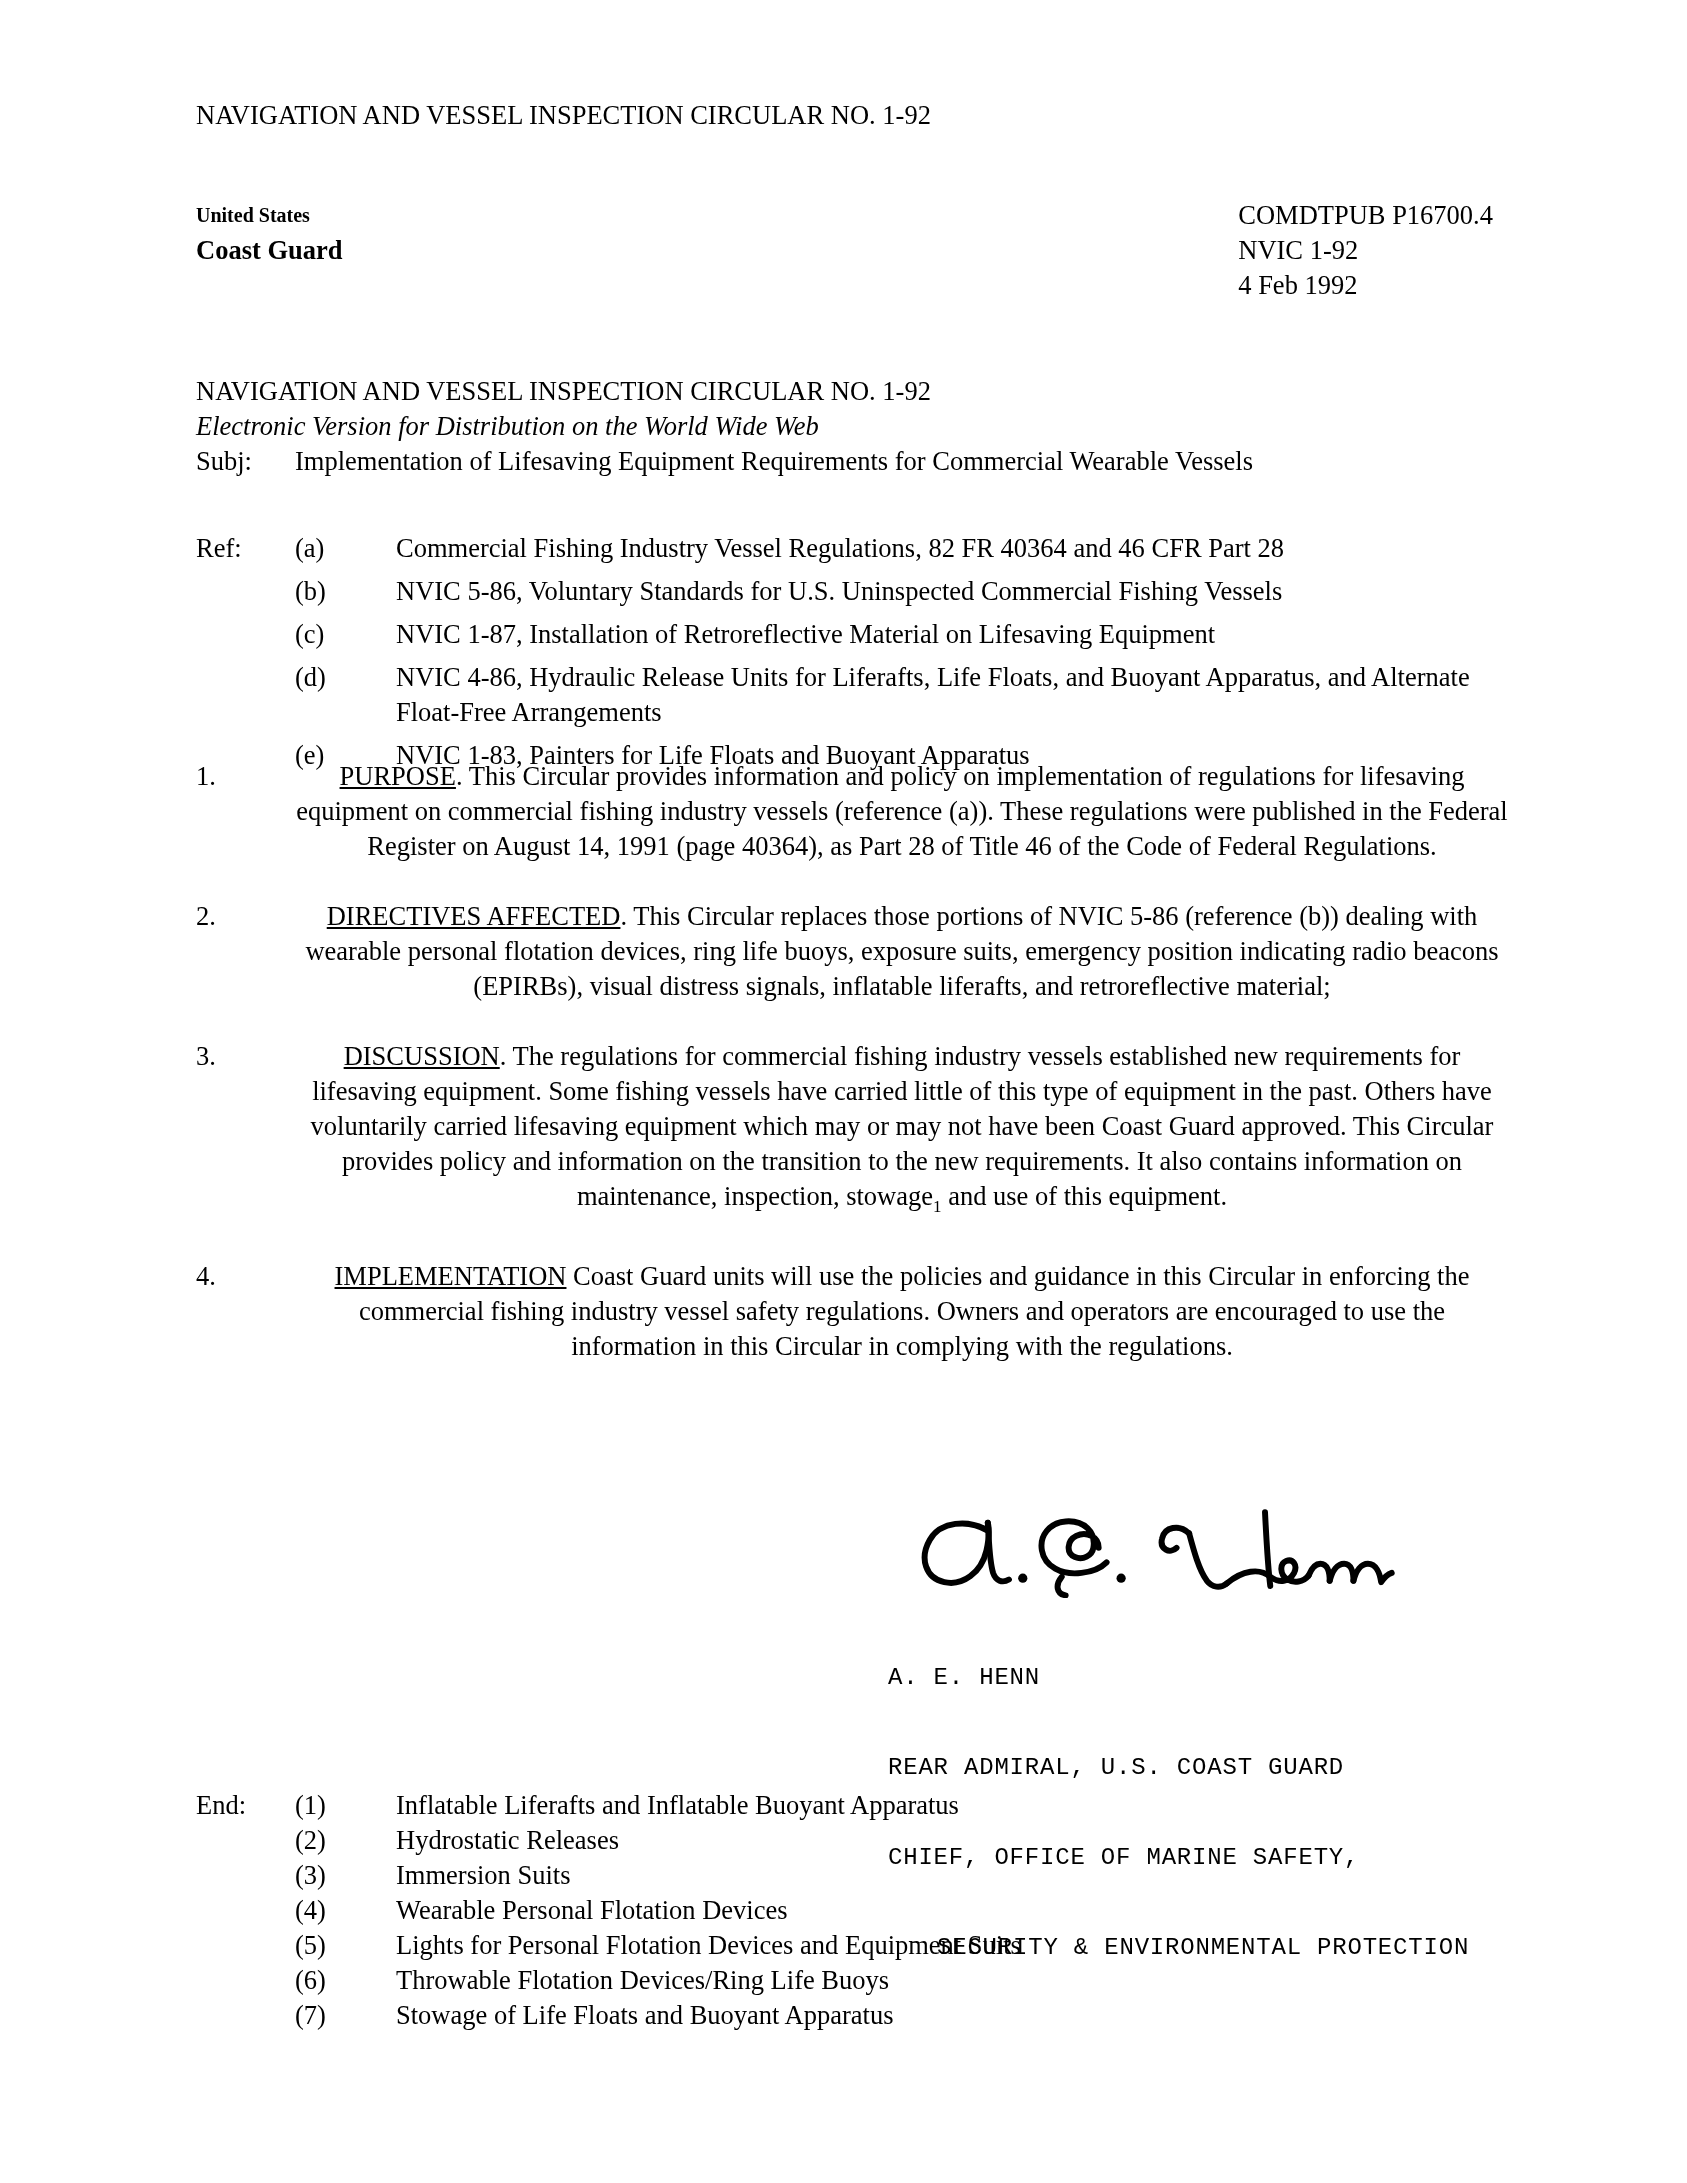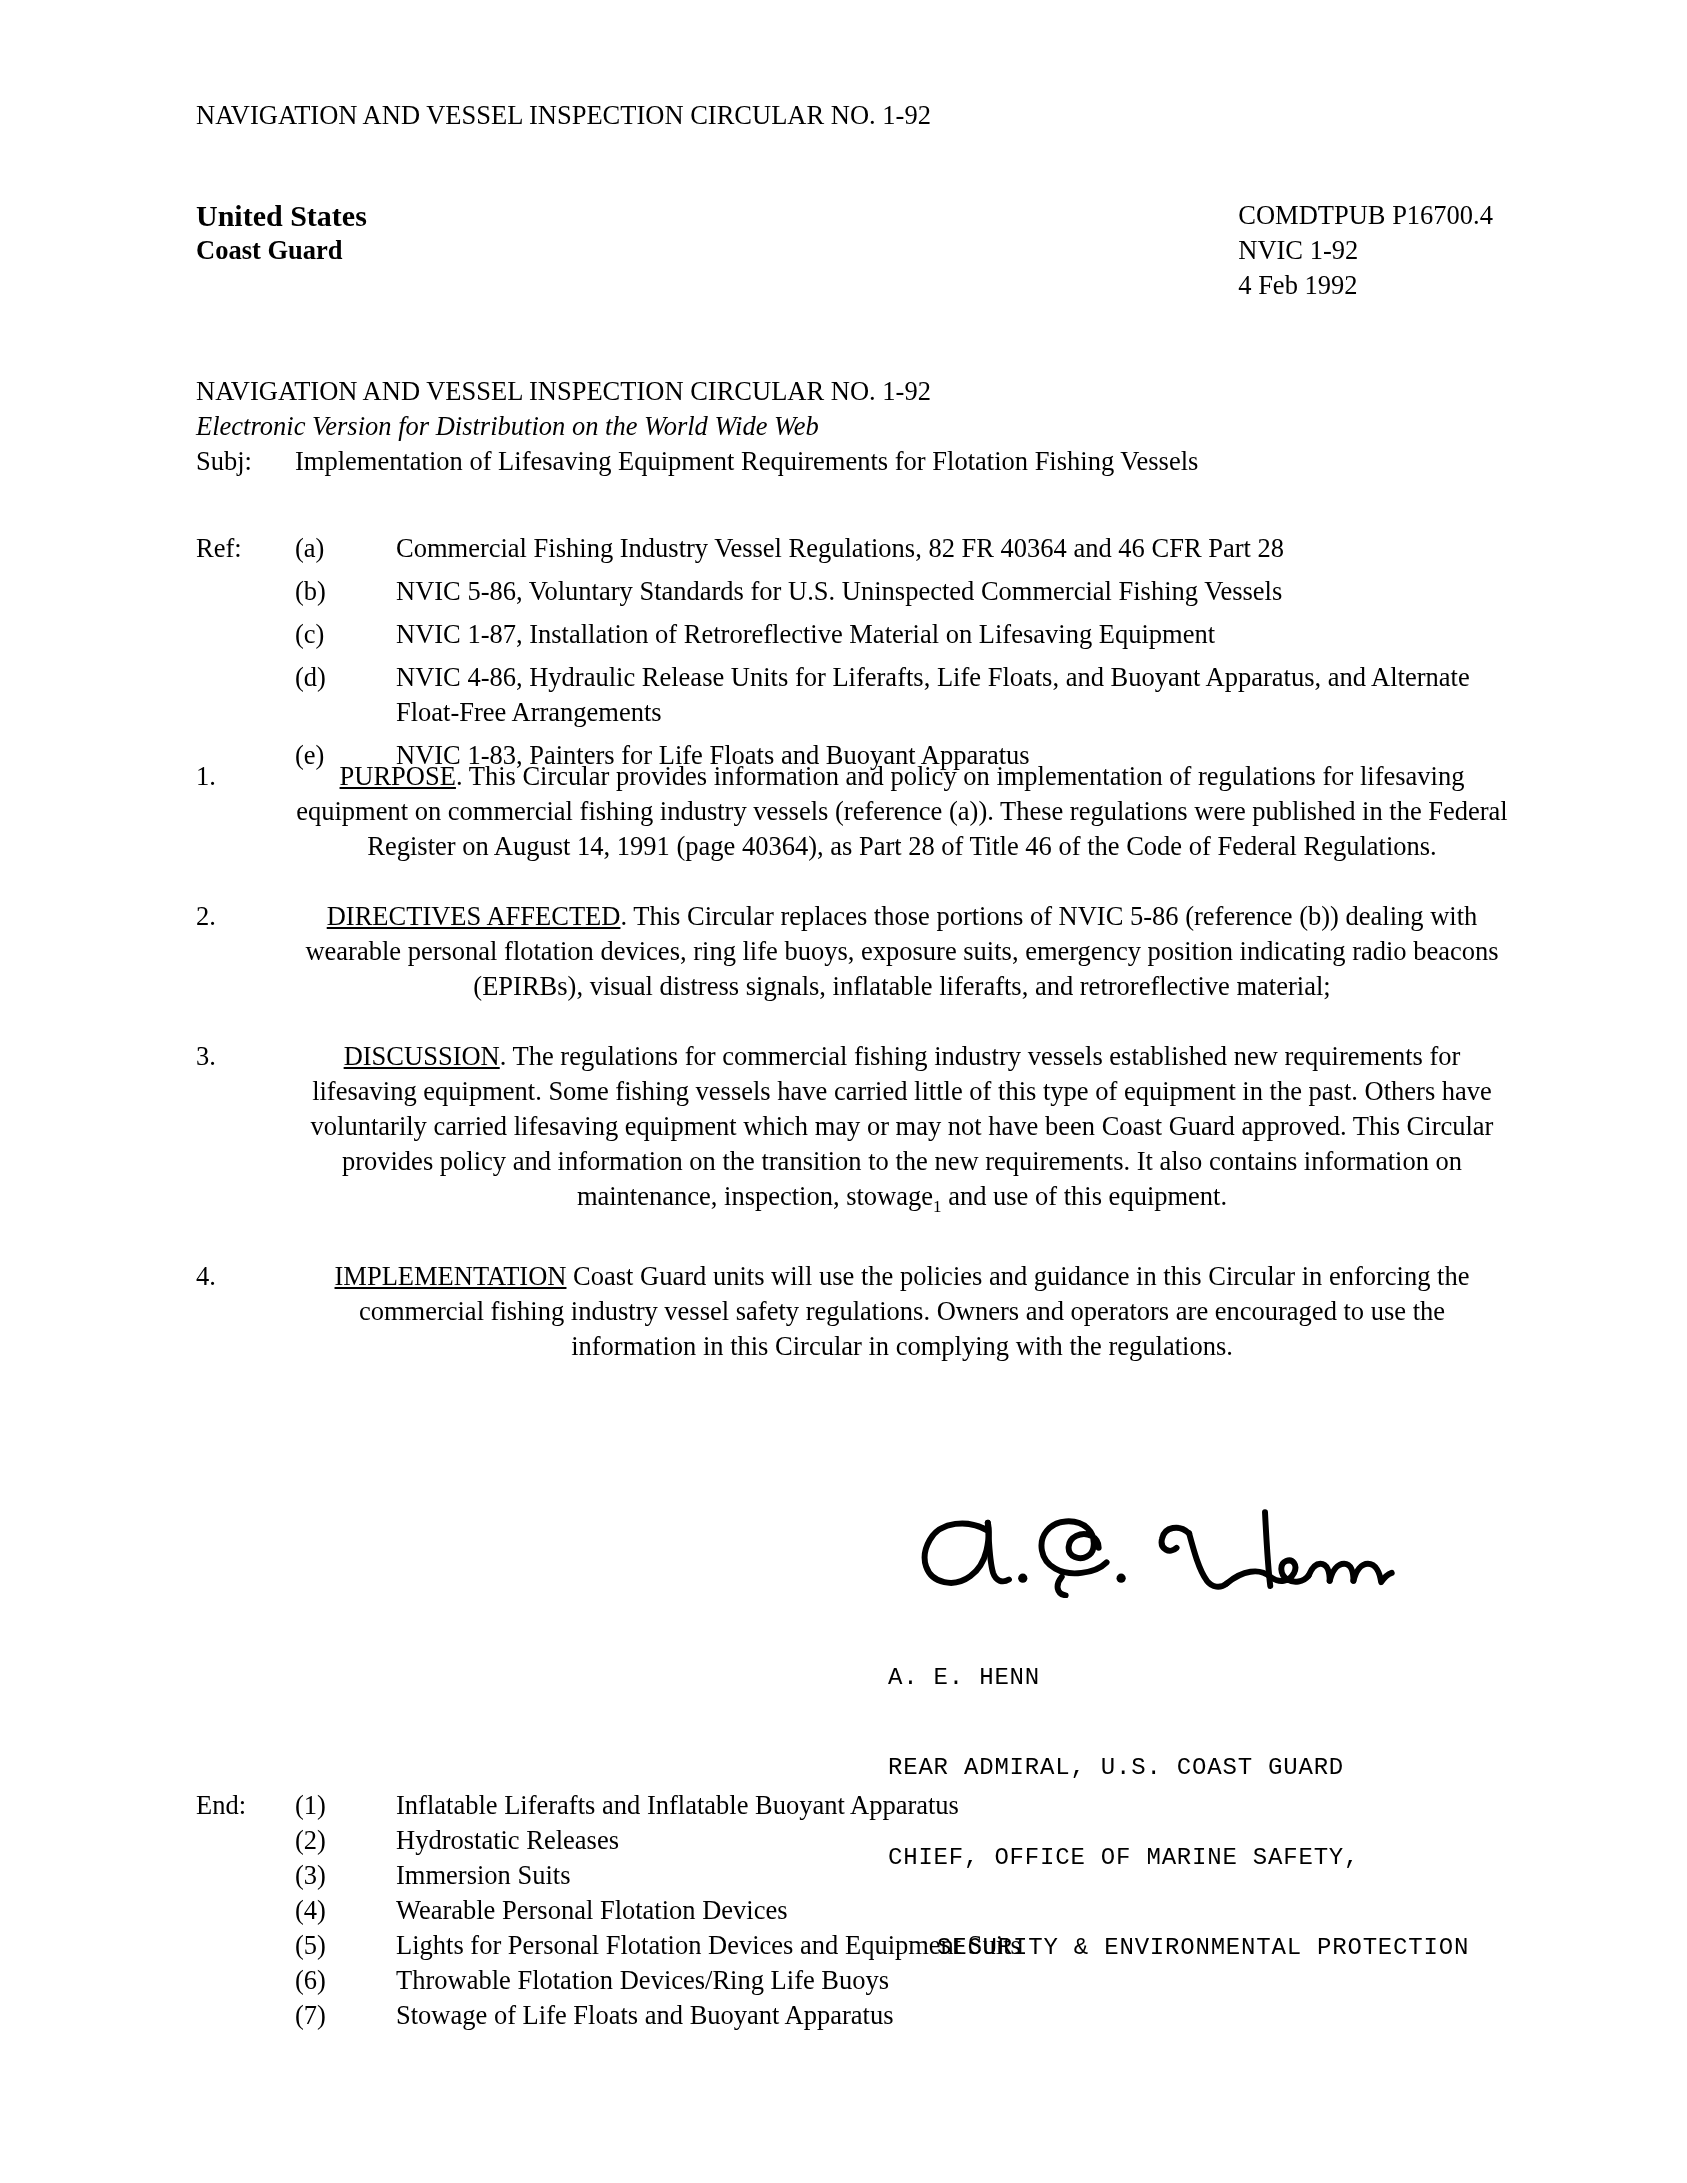--- a/index.html
+++ b/index.html
@@ -48,7 +48,7 @@
     align-items: flex-start;
   }
   .agency-name {
-    font-size: 30px;
+    font-size: 20px;
     line-height: 35px;
     font-weight: bold;
     white-space: nowrap;

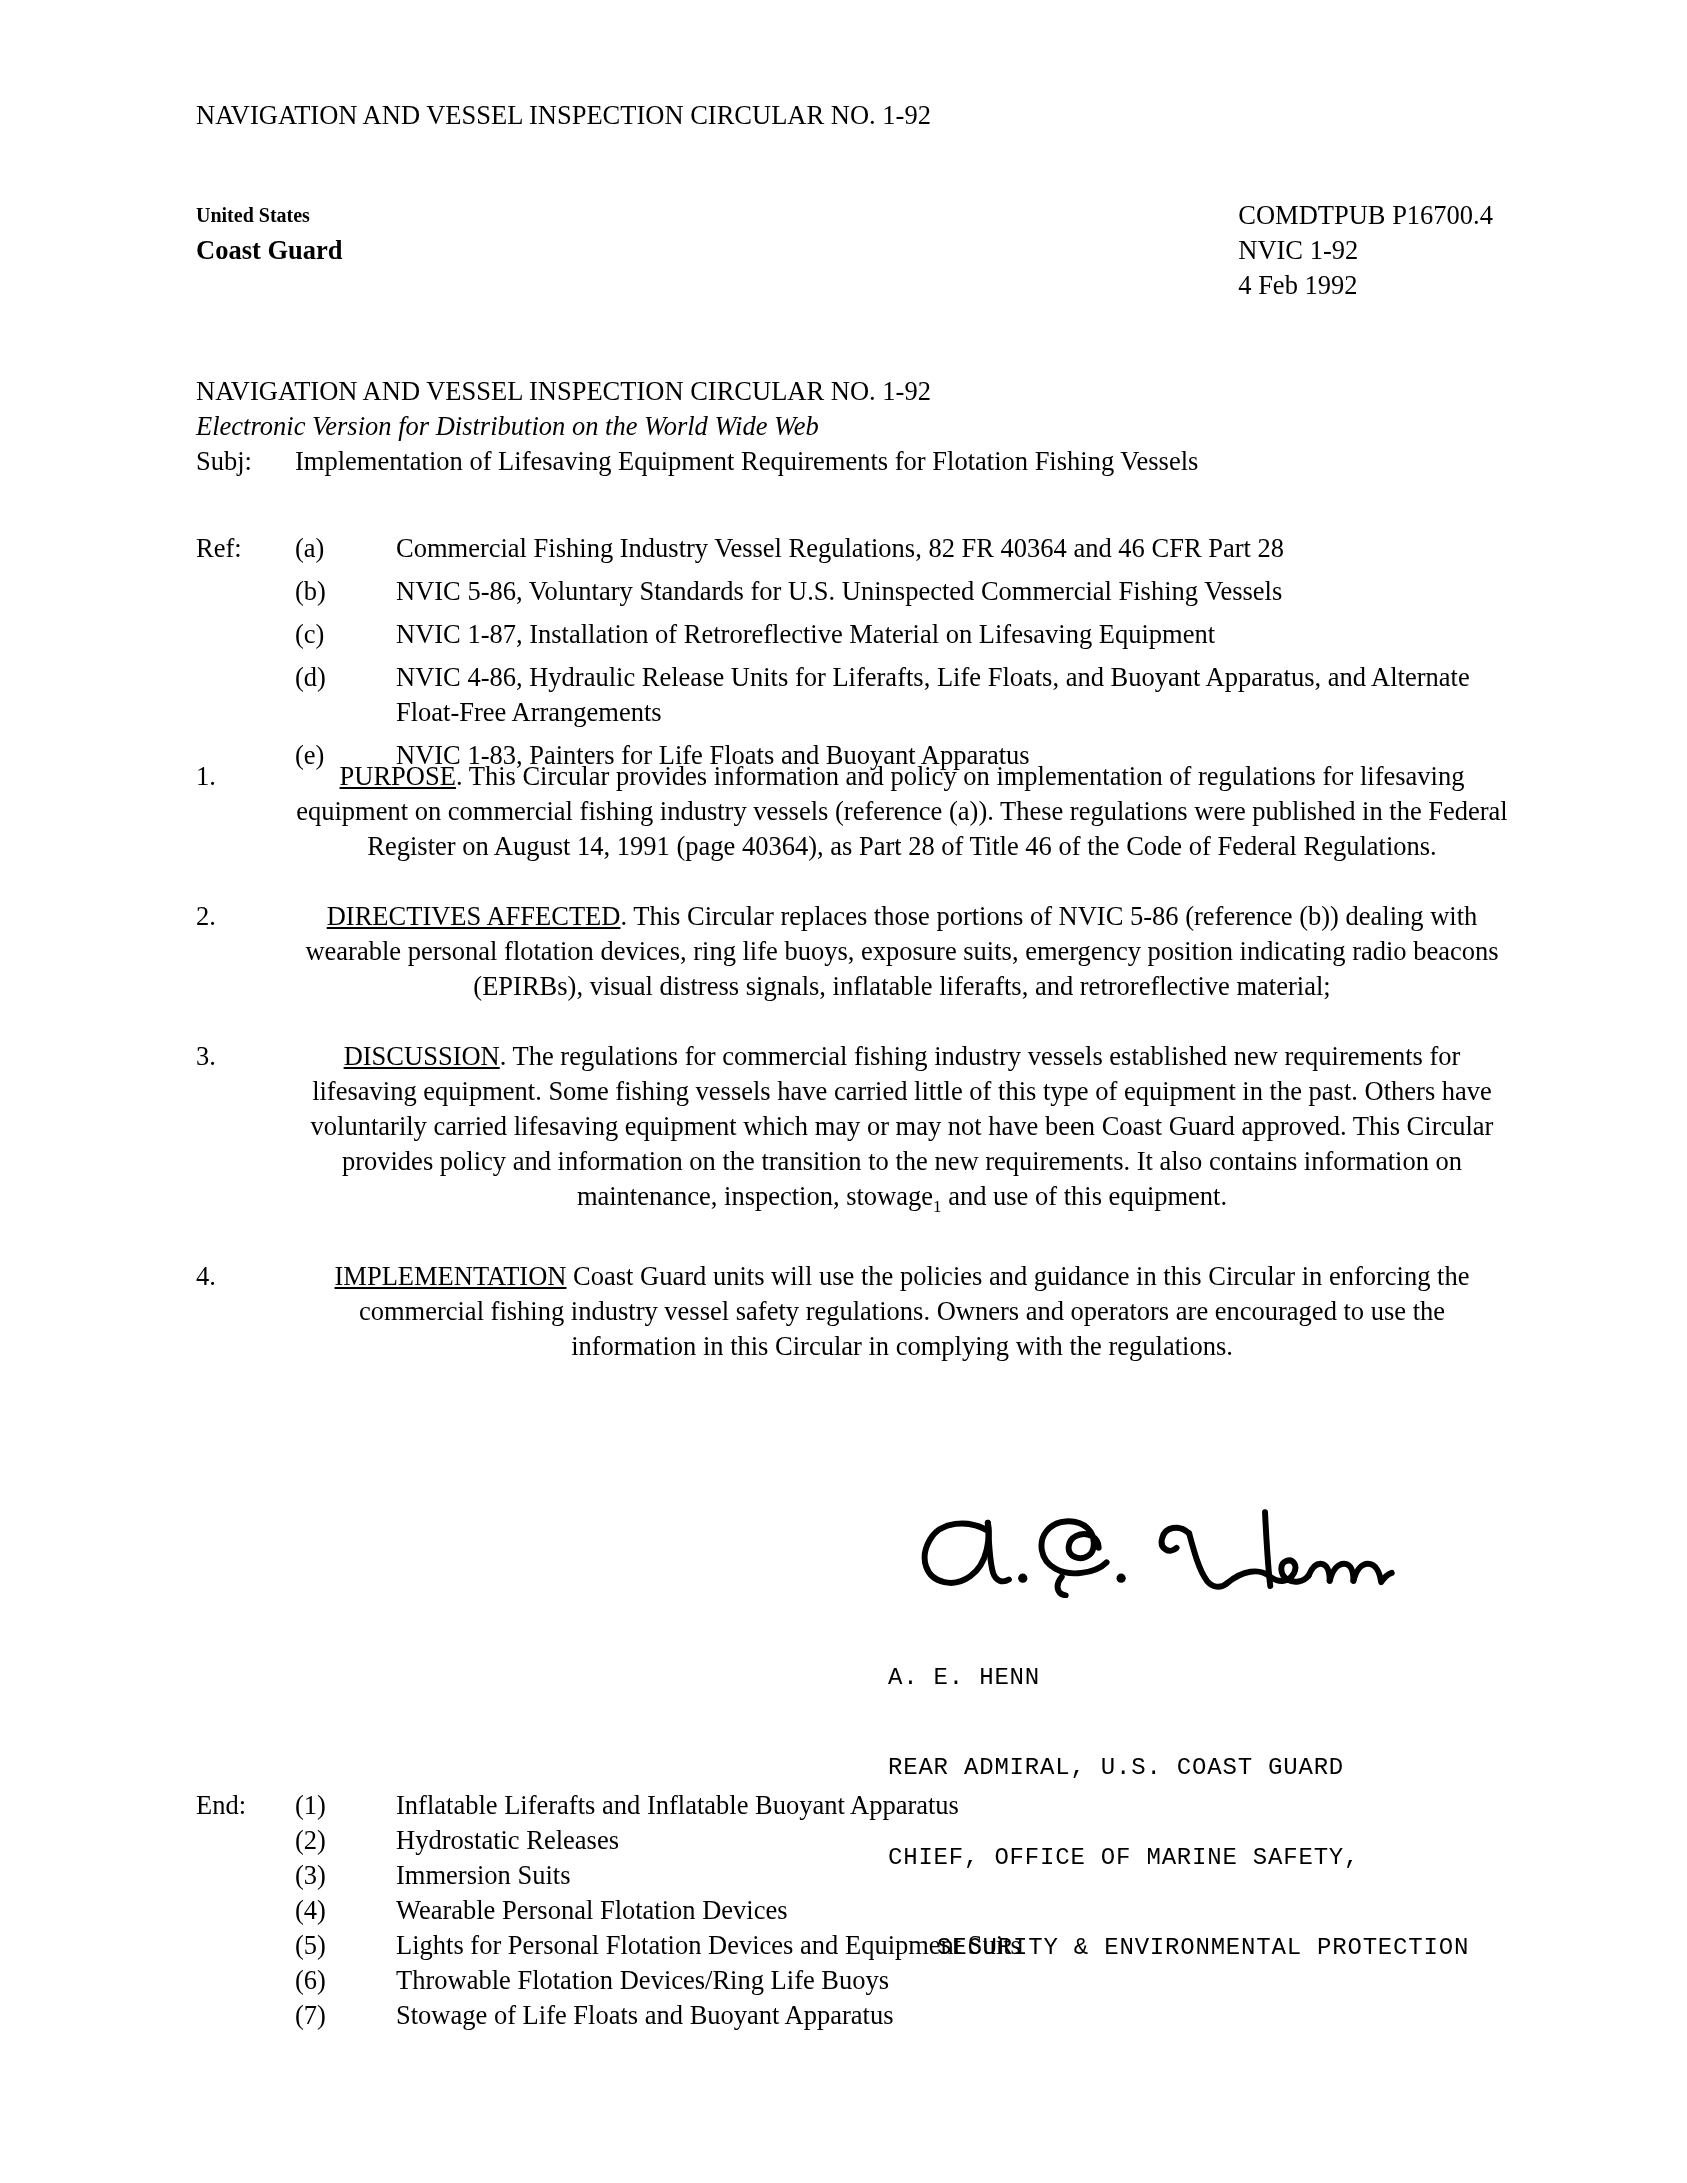--- a/index.html
+++ b/index.html
@@ -217,7 +217,7 @@
     <div class="doc-subtitle">Electronic Version for Distribution on the World Wide Web</div>
     <div class="subj-row">
       <div class="subj-label">Subj:</div>
-      <div class="subj-text">Implementation of Lifesaving Equipment Requirements for Flotation Fishing Vessels</div>
+      <div class="subj-text">Implementation of Lifesaving Equipment Requirements for Commercial Wearable Vessels</div>
     </div>
   </div>
 

